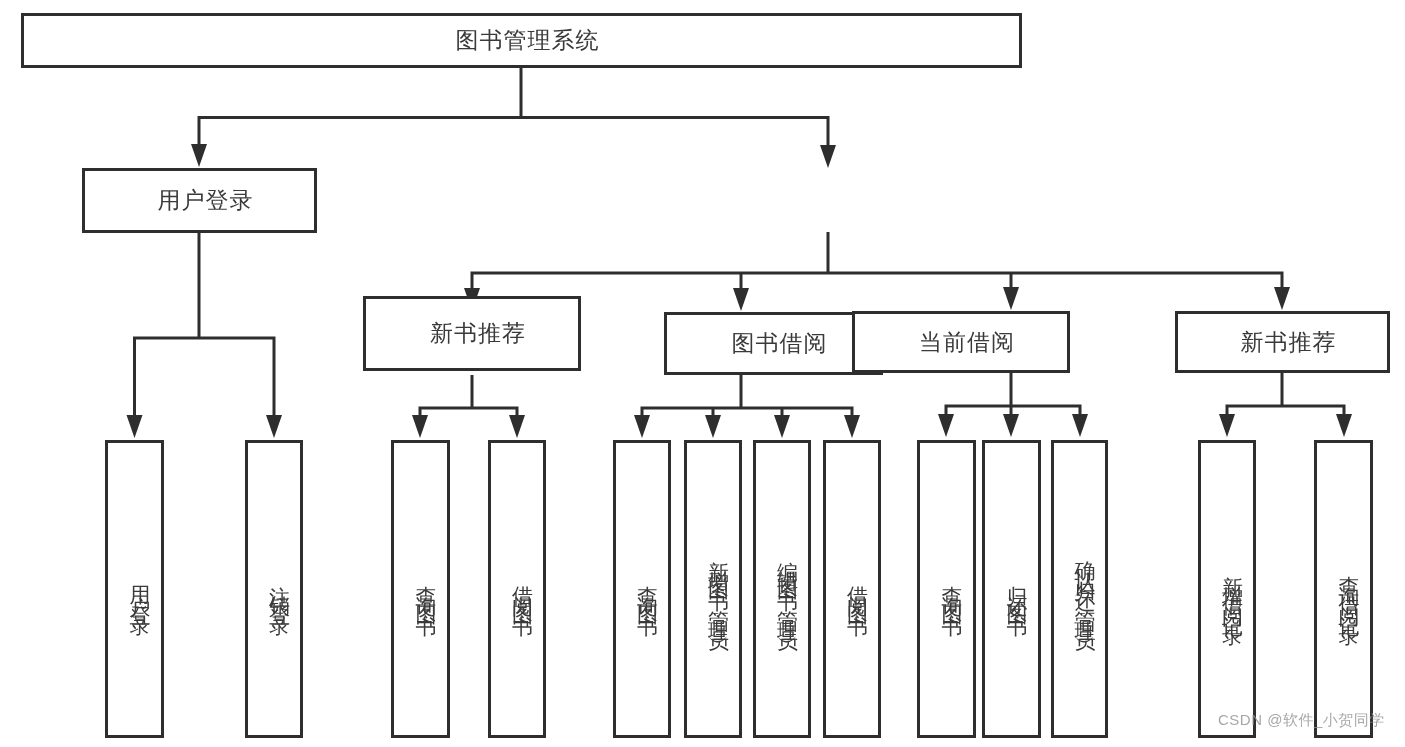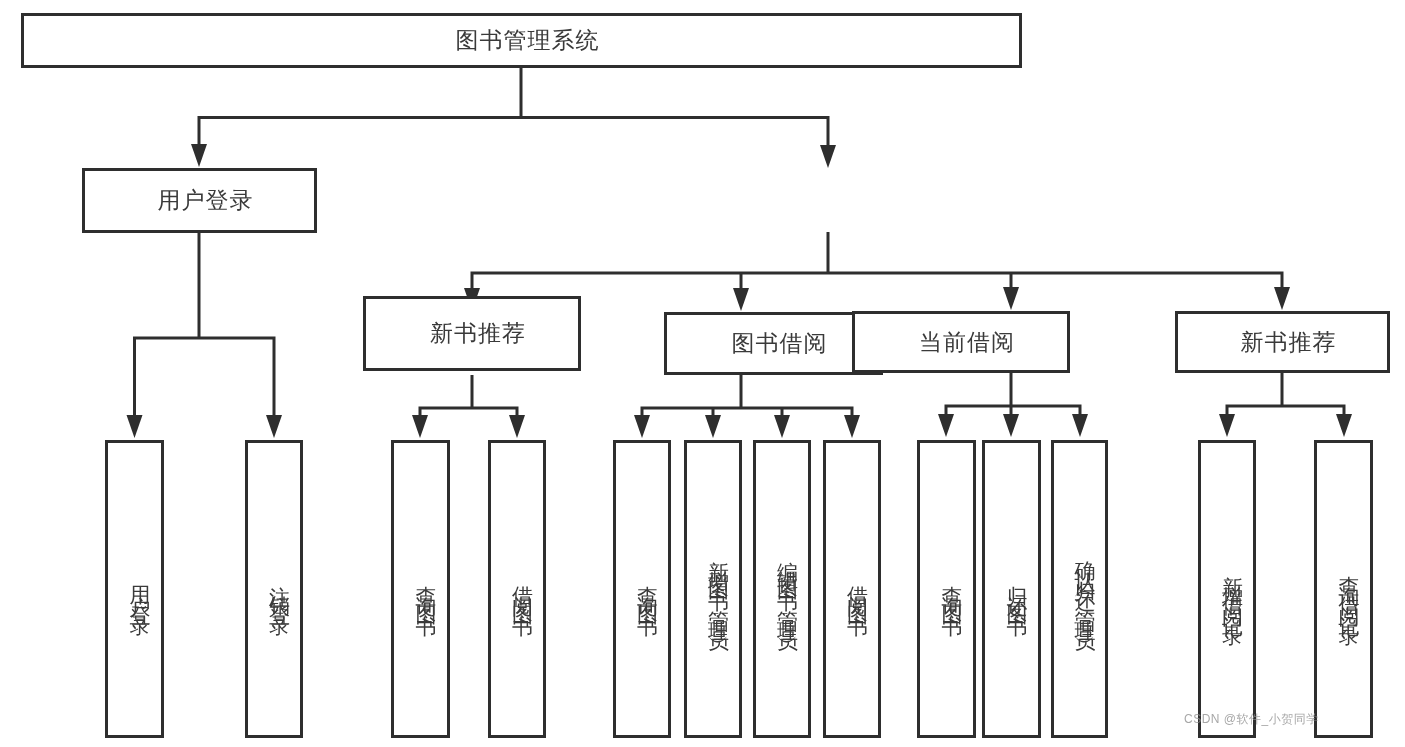--- a/index.html
+++ b/index.html
@@ -24,8 +24,8 @@
     letter-spacing:10px;line-height:1.1;
   }
   .watermark{
-    position:absolute;left:1184px;top:711px;
-    font-size:12px;letter-spacing:0.5px;white-space:nowrap;
+    position:absolute;left:1218px;top:711px;
+    font-size:15px;letter-spacing:0.5px;white-space:nowrap;
     color:var(--wm,rgba(145,145,145,0.8));
   }
 </style>

